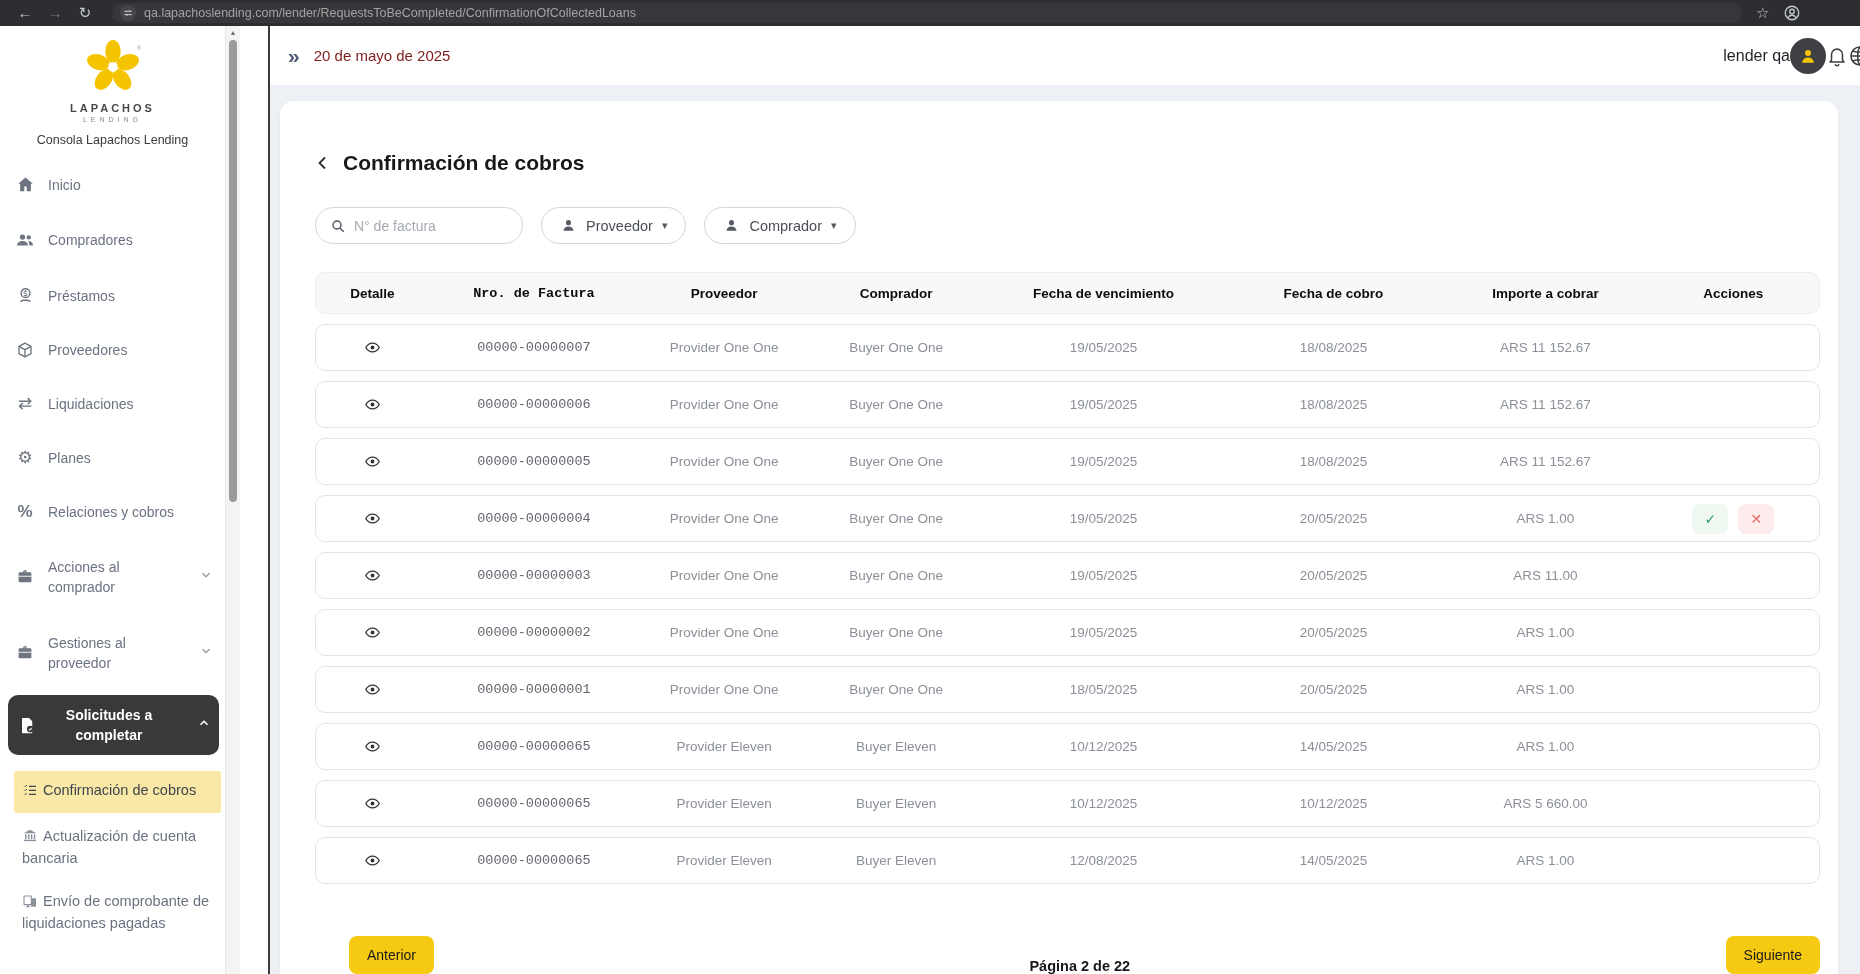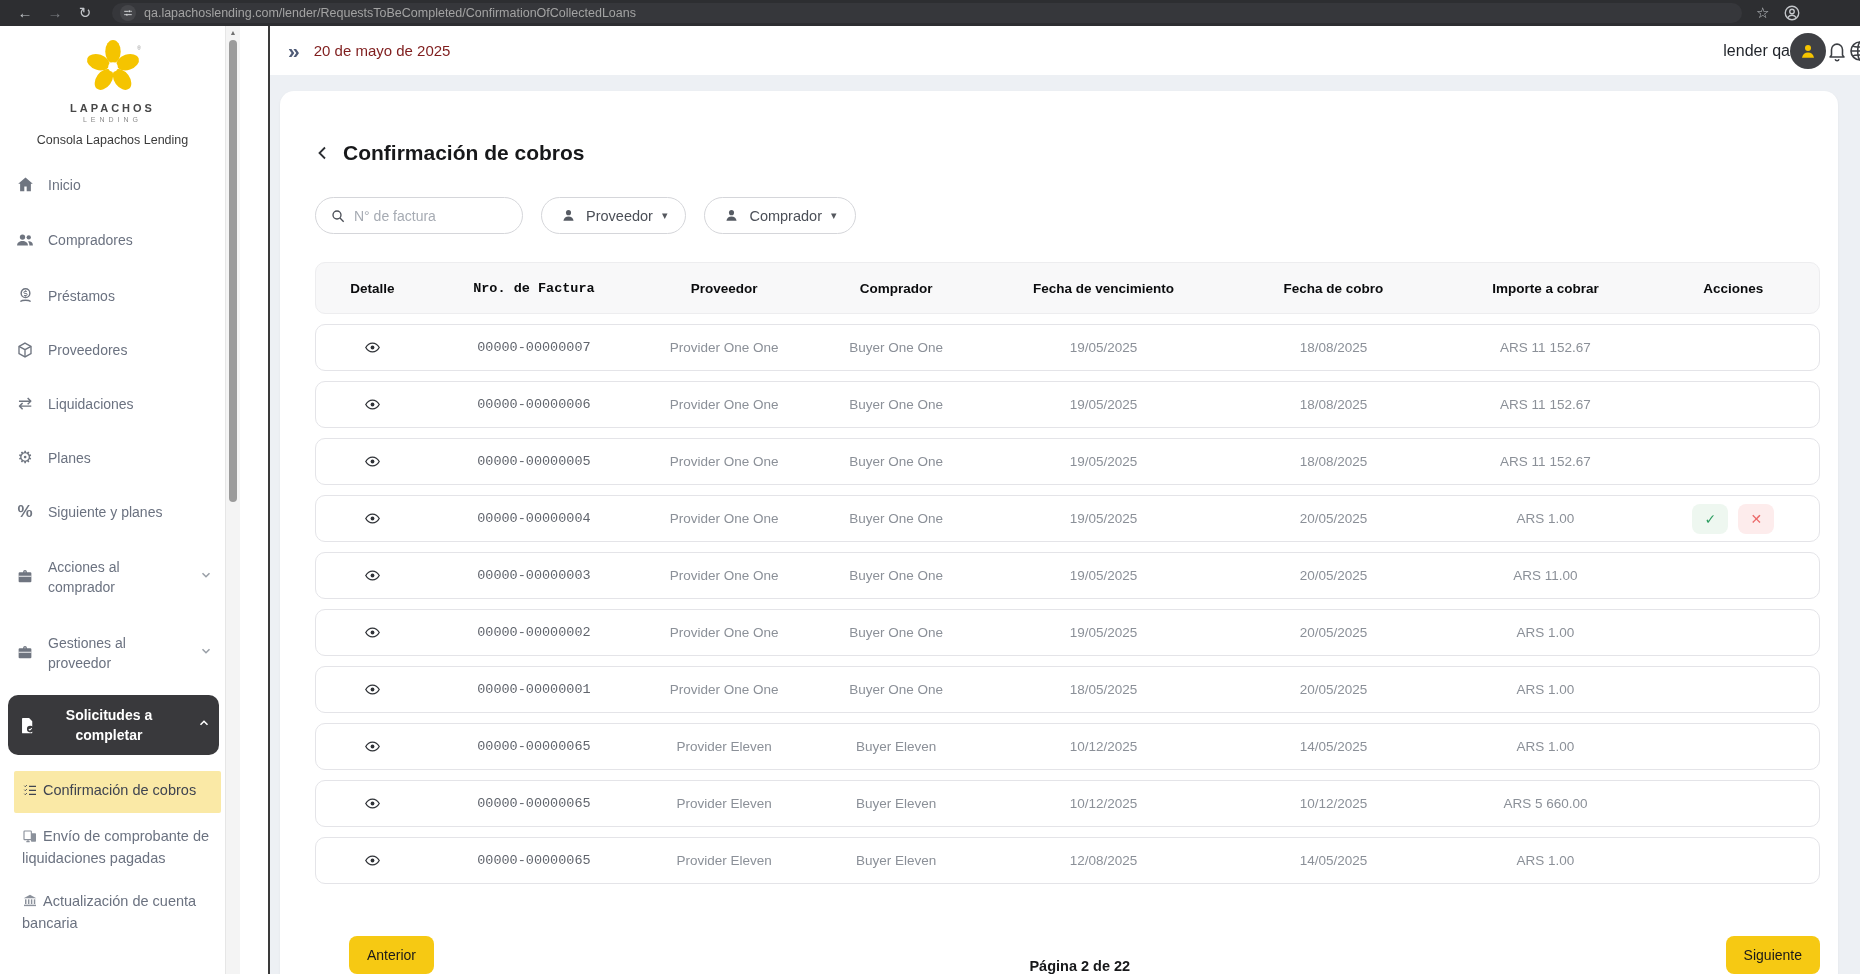--- a/index.html
+++ b/index.html
@@ -65,7 +65,7 @@
 
   
   .table { margin-top:28px; }
-  .thead { display:flex; align-items:center; height:52px; background:#f8f8f9; border:1px solid #ededef; border-radius:10px; font-weight:bold; font-size:13.5px; color:#0b0c0e; }
+  .thead { display:flex; align-items:center; height:42px; background:#f8f8f9; border:1px solid #ededef; border-radius:10px; font-weight:bold; font-size:13.5px; color:#0b0c0e; }
   .cell { text-align:center; padding:0 4px; }
   .c1{width:7.5%;} .c2{width:14%;font-family:Liberation Mono, monospace;} .c3{width:11.3%;} .c4{width:11.6%;} .c5{width:16%;} .c6{width:14.6%;} .c7{width:13.6%;} .c8{width:11.4%;}
   .trow { display:flex; align-items:center; height:47px; background:#fff; border:1px solid #e4e4e8; border-radius:10px; margin-top:10px; font-size:13.5px; color:#8b9098; }

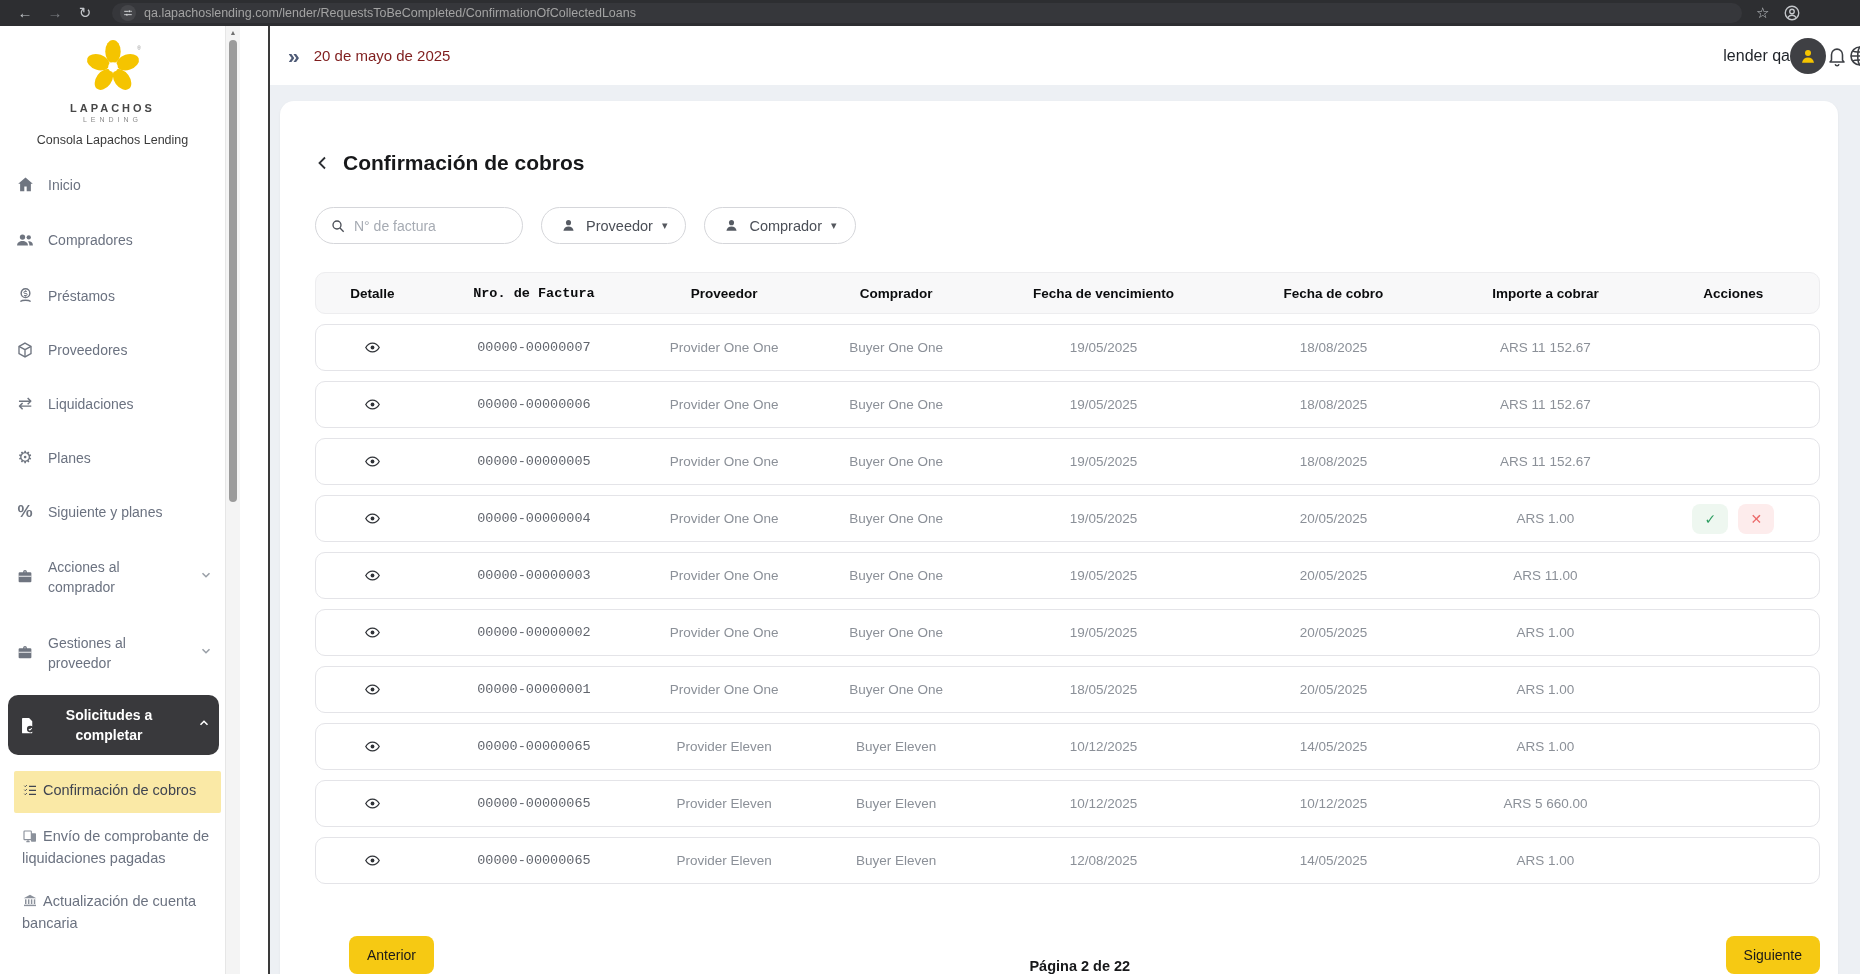--- a/index.html
+++ b/index.html
@@ -195,7 +195,7 @@
         <span class="ico">
             <i class="glyph" style="font-weight:bold;">%</i>
           </span>
-        <span>Siguiente y planes</span>
+        <span>Relaciones y cobros</span>
       </li>
       <li style="line-height:20px;">
         <span class="ico">

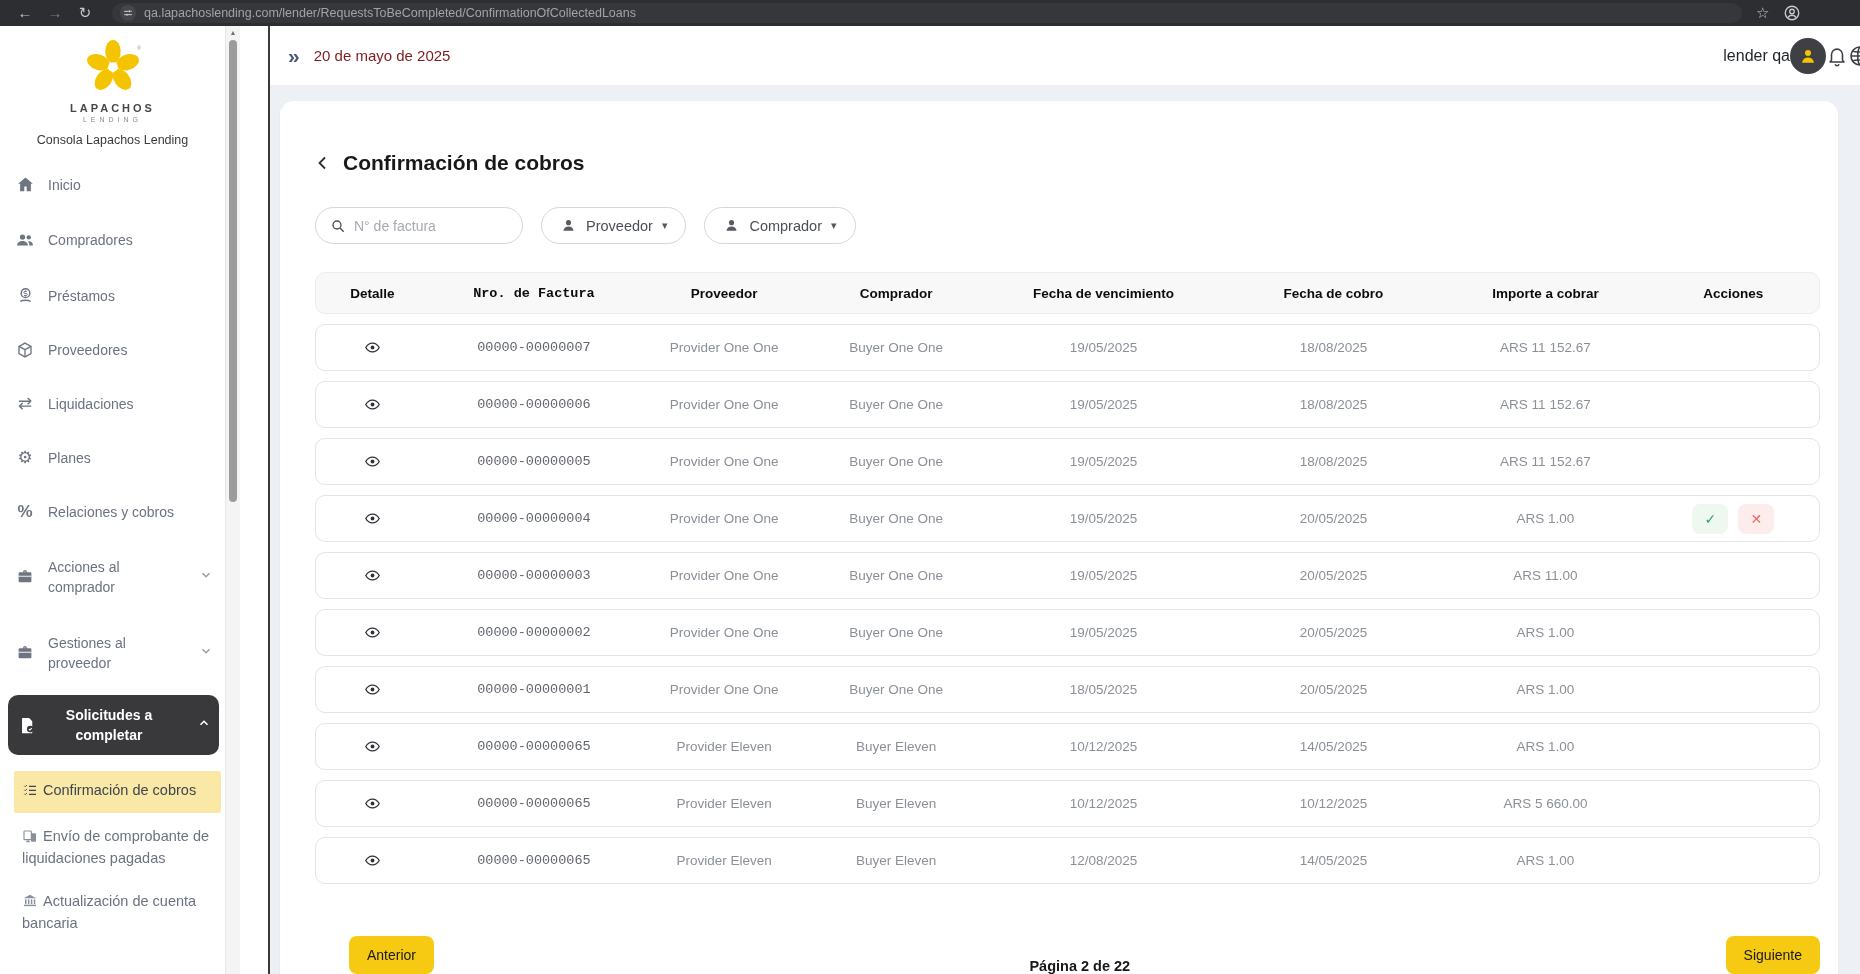--- a/index.html
+++ b/index.html
@@ -244,13 +244,6 @@
             </svg></span><span>Confirmación de cobros</span>
       </li>
       <li>
-        <span class="sub-ico"><svg width="16" height="16" viewBox="0 0 24 24" fill="none" stroke="#8b919b" stroke-width="1.7">
-              <rect x="3" y="4.5" width="11" height="13" rx="1"></rect>
-              <path d="M9 17.5v2.5M6.5 20.5h5"></path>
-              <rect x="13.5" y="8" width="7.5" height="12.5" rx="1" fill="#8b919b" stroke="none"></rect>
-            </svg></span><span>Envío de comprobante de liquidaciones pagadas</span>
-      </li>
-      <li>
         <span class="sub-ico"><svg width="16" height="16" viewBox="0 0 24 24" fill="#8b919b">
               <path d="M12 2.5l9.5 5.5h-19z"></path>
               <rect x="4.5" y="9.5" width="2.2" height="7"></rect>
@@ -259,6 +252,13 @@
               <rect x="17.7" y="9.5" width="2.2" height="7"></rect>
               <rect x="3" y="17.5" width="18" height="2.2"></rect>
             </svg></span><span>Actualización de cuenta bancaria</span>
+      </li>
+      <li>
+        <span class="sub-ico"><svg width="16" height="16" viewBox="0 0 24 24" fill="none" stroke="#8b919b" stroke-width="1.7">
+              <rect x="3" y="4.5" width="11" height="13" rx="1"></rect>
+              <path d="M9 17.5v2.5M6.5 20.5h5"></path>
+              <rect x="13.5" y="8" width="7.5" height="12.5" rx="1" fill="#8b919b" stroke="none"></rect>
+            </svg></span><span>Envío de comprobante de liquidaciones pagadas</span>
       </li>
     </ul>
   </div>

